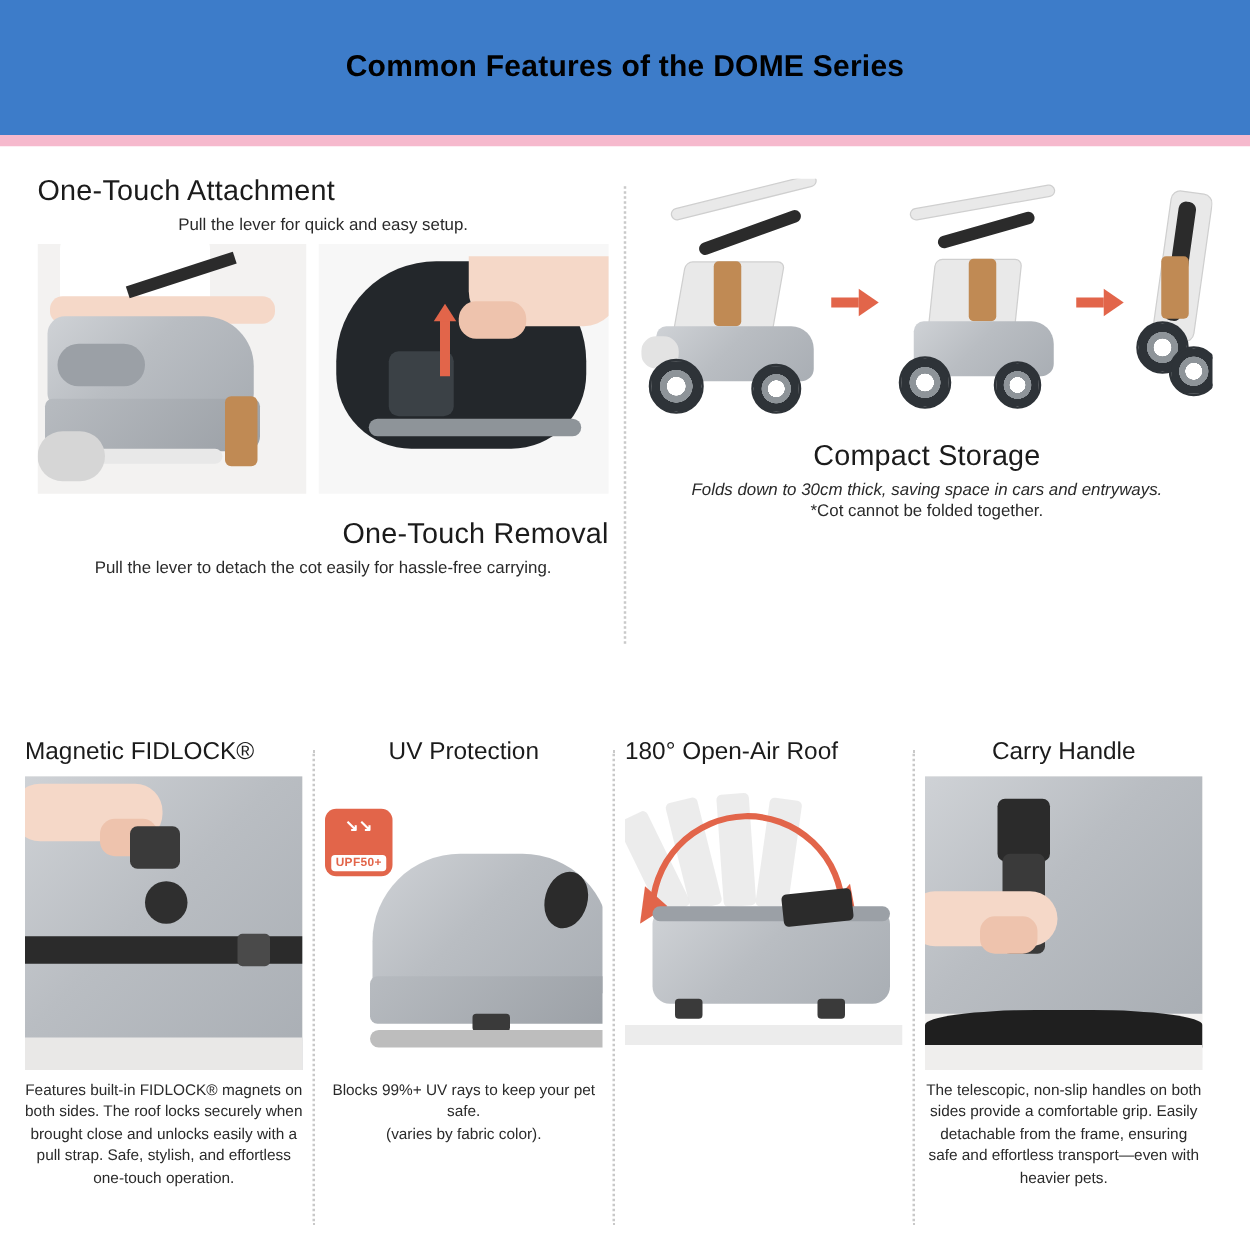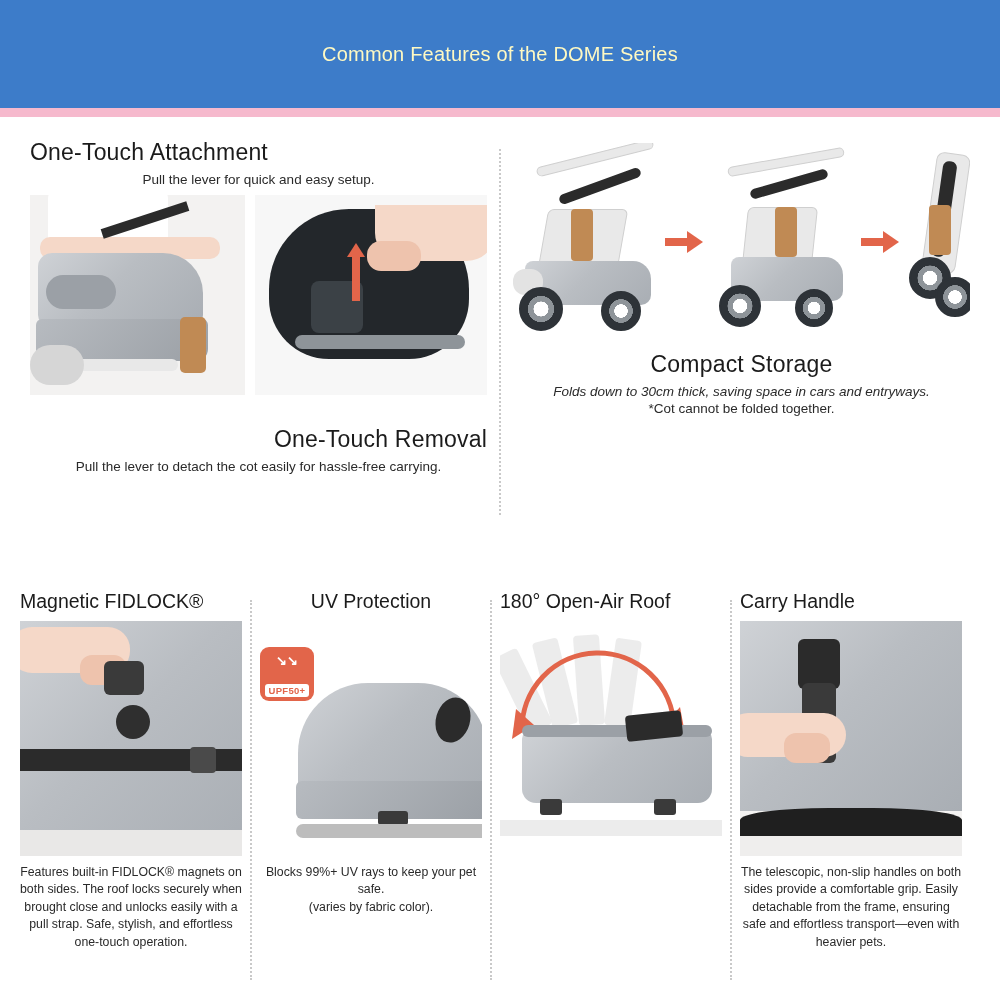--- a/index.html
+++ b/index.html
@@ -19,9 +19,9 @@
     display: flex; align-items: center; justify-content: center;
   }
   .header-title {
-    color: #fef9c3;
-    font-size: 20px;
-    font-weight: normal;
+    color: #000000;
+    font-size: 24px;
+    font-weight: bold;
     letter-spacing: .2px;
   }
   .pink-rule { height: 9px; background: #f6b9cd; }

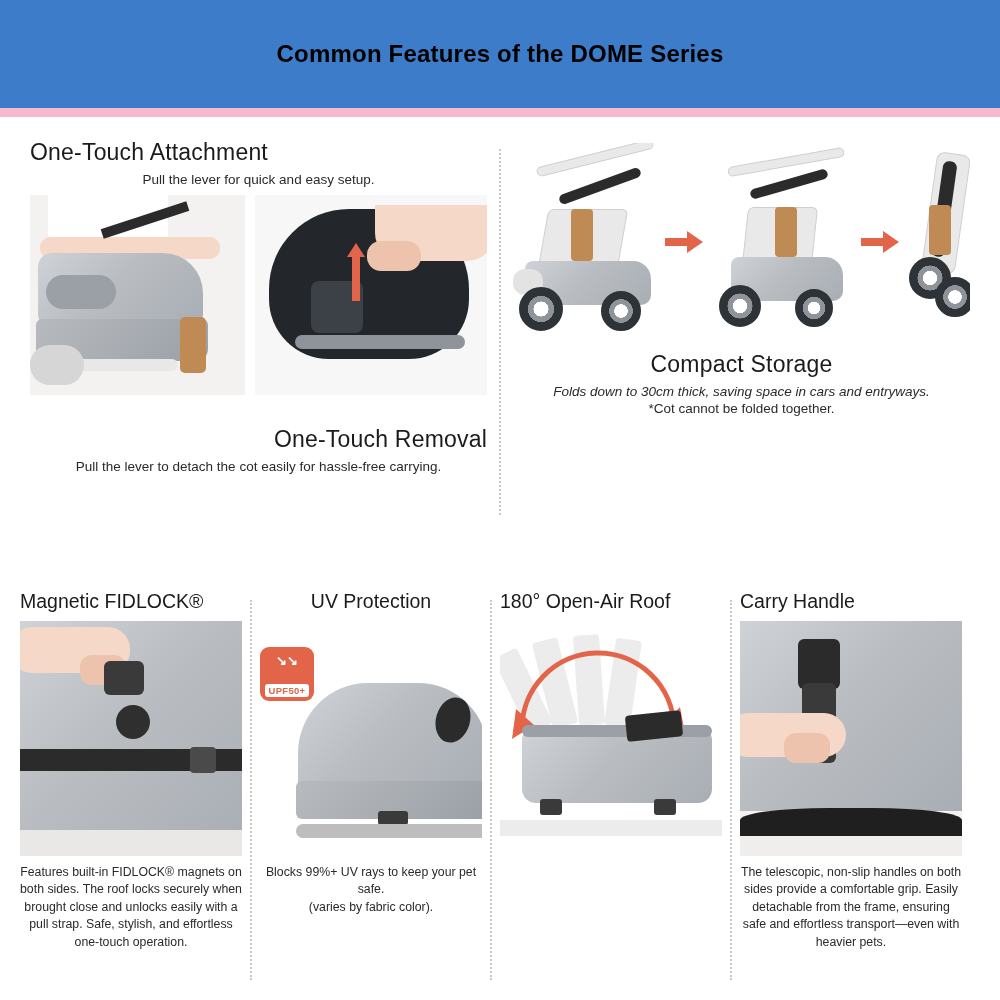--- a/index.html
+++ b/index.html
@@ -144,7 +144,7 @@
         </div>
       </div>
 
-      <div class="h-title" style="text-align:right; margin-top:23px;">One-Touch Removal</div>
+      <div class="h-title" style="text-align:right; margin-top:10px;">One-Touch Removal</div>
       <div class="h-sub center">Pull the lever to detach the cot easily for hassle-free carrying.</div>
     </div>
 

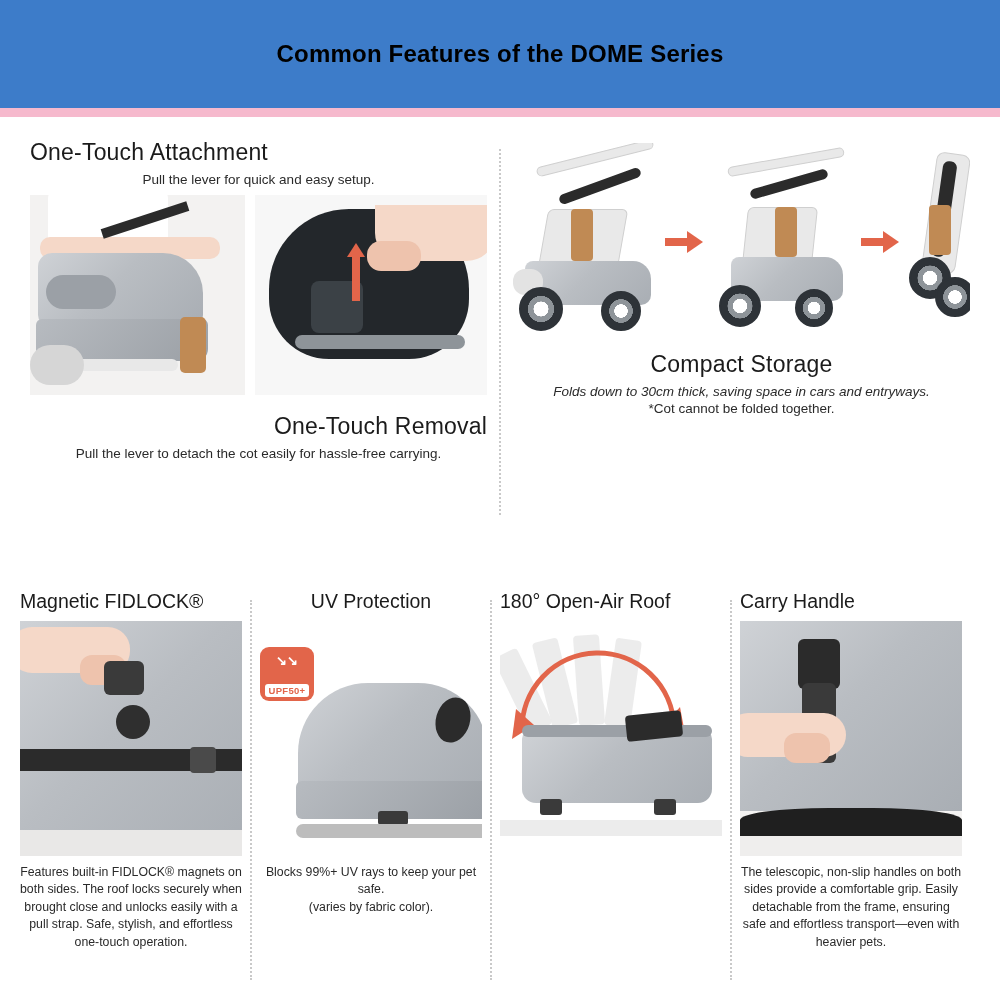--- a/index.html
+++ b/index.html
@@ -265,7 +265,7 @@
     <div class="col-div"></div>
 
     <div class="col">
-      <div class="col-title" style="text-align:left;">Carry Handle</div>
+      <div class="col-title" style="text-align:center;">Carry Handle</div>
       <div class="art" style="height:235px; position:relative; overflow:hidden; background:#f4f3f2;">
         <div style="position:absolute; left:0; top:0; width:100%; height:190px;" class="fabric"></div>
         <div style="position:absolute; left:58px; top:18px; width:42px; height:50px; background:#2b2b2b; border-radius:6px;"></div>

